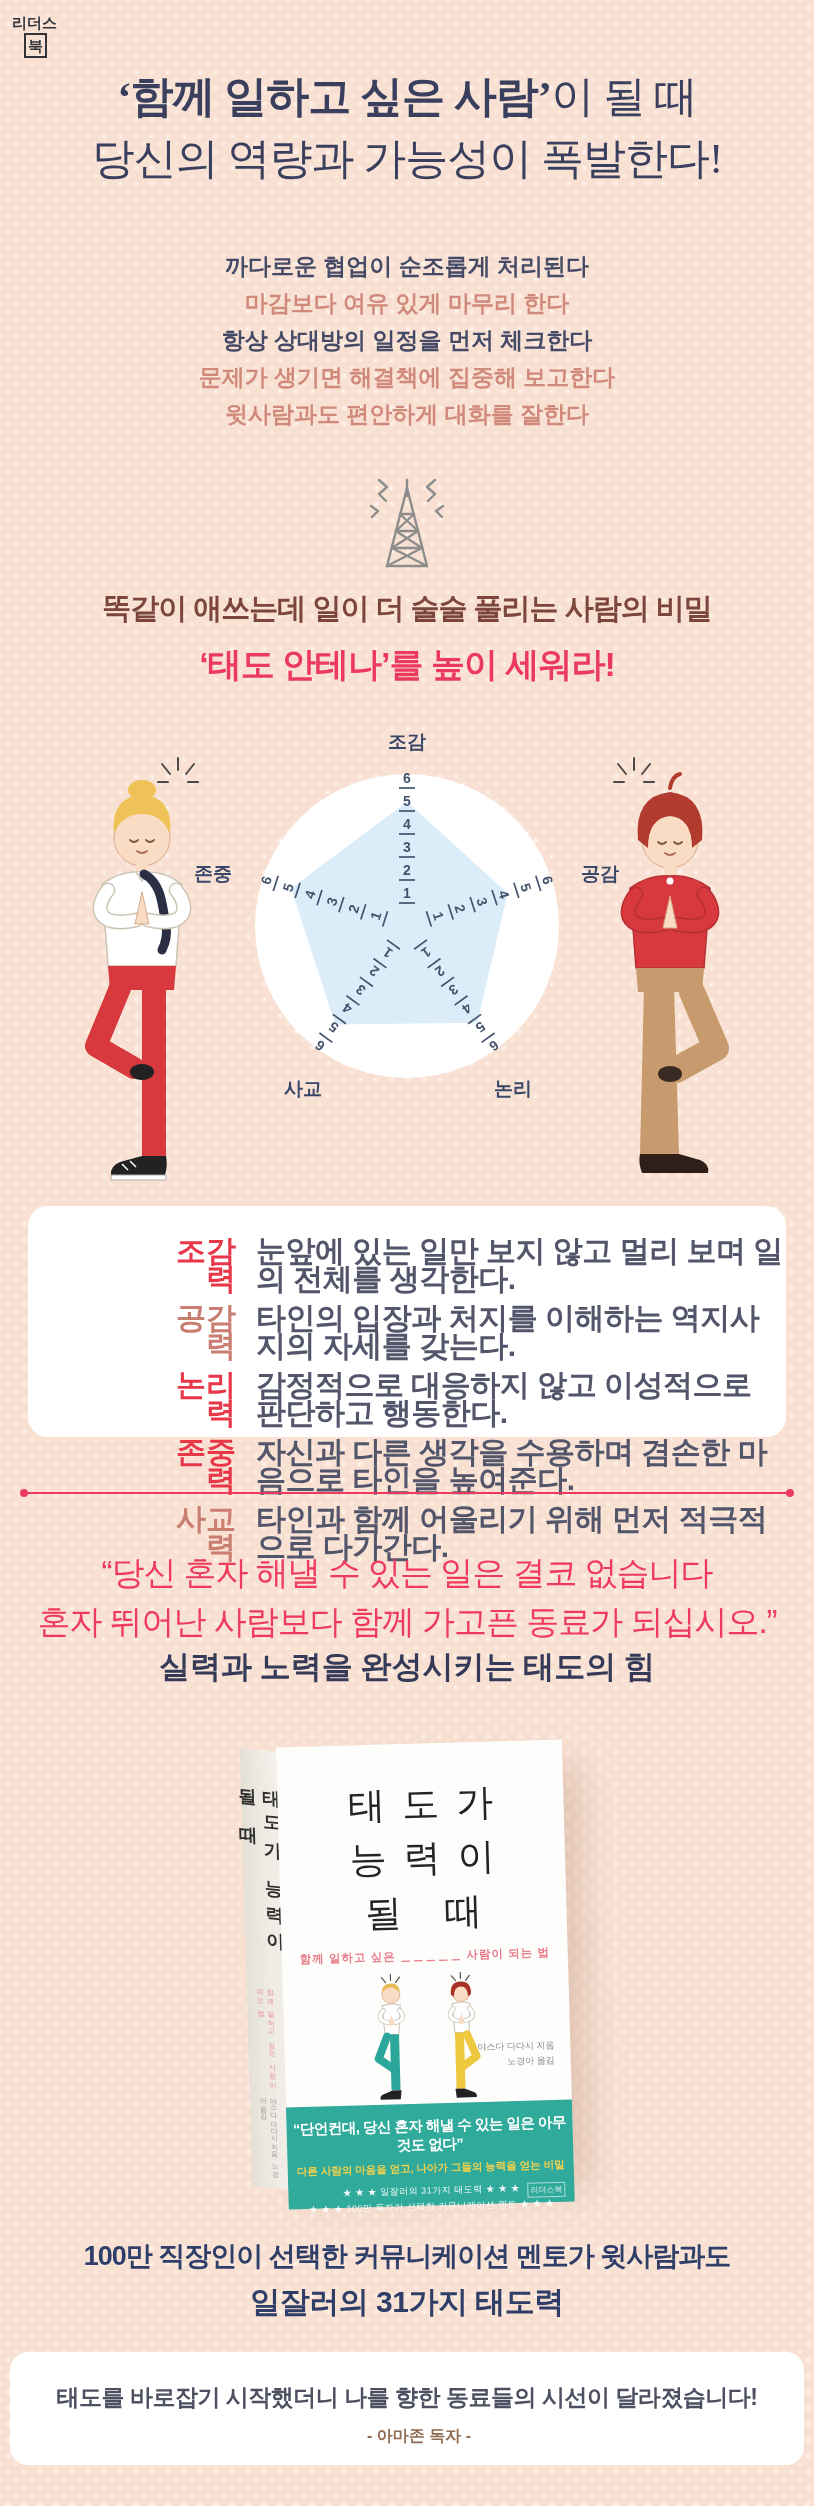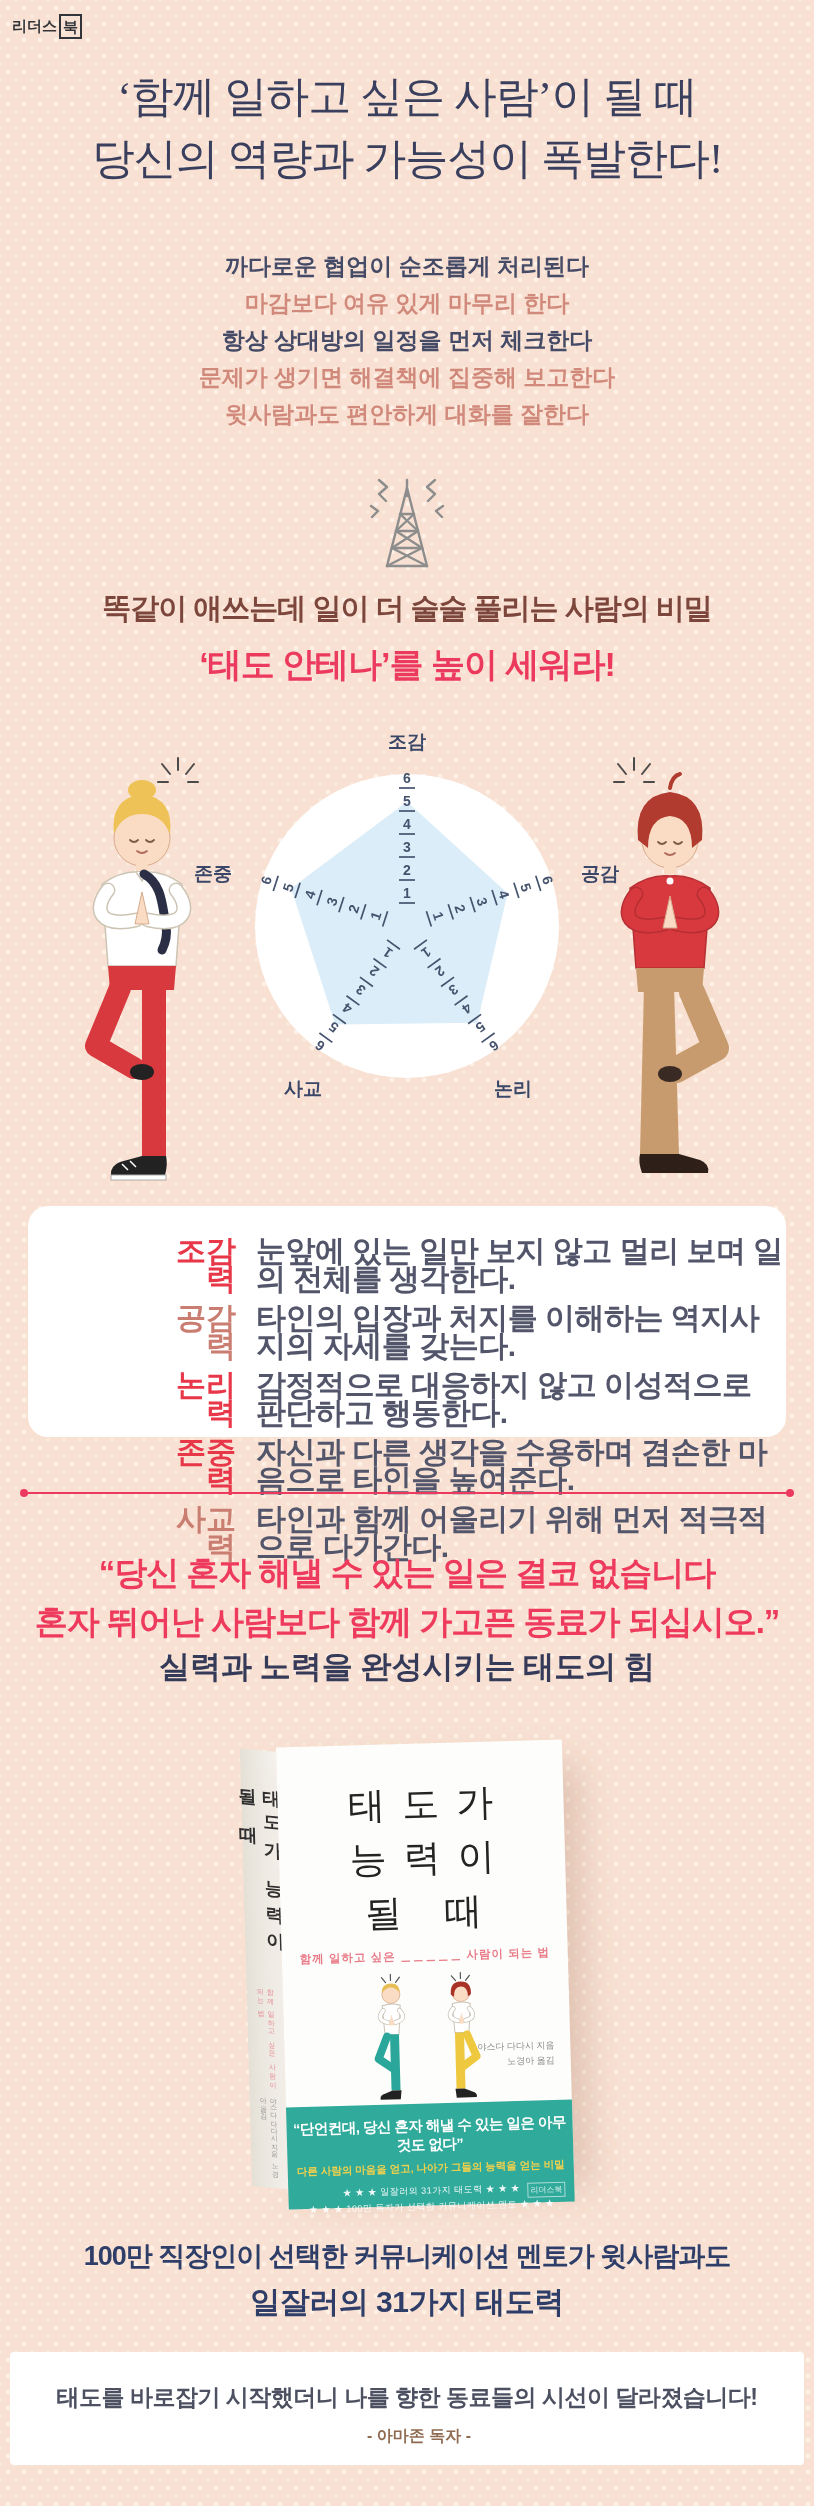--- a/index.html
+++ b/index.html
@@ -10,7 +10,7 @@
                      radial-gradient(#fbe9db 1.8px, rgba(251,233,219,0) 2px);
     background-size:16px 16px;background-position:0 0,8px 8px;}
   
-  .logo{position:absolute;left:12px;top:14px;display:flex;align-items:center;color:#33343a;font-weight:700;font-size:15px;}
+  .logo{position:absolute;left:12px;top:14px;display:flex;align-items:center;color:#33343a;font-weight:700;font-size:15px;flex-direction:column;}
   .logo-box{display:inline-block;border:2px solid #33343a;padding:3px 2px;margin-left:2px;line-height:1;}
   
   .hero{position:absolute;top:66px;left:0;width:100%;text-align:center;

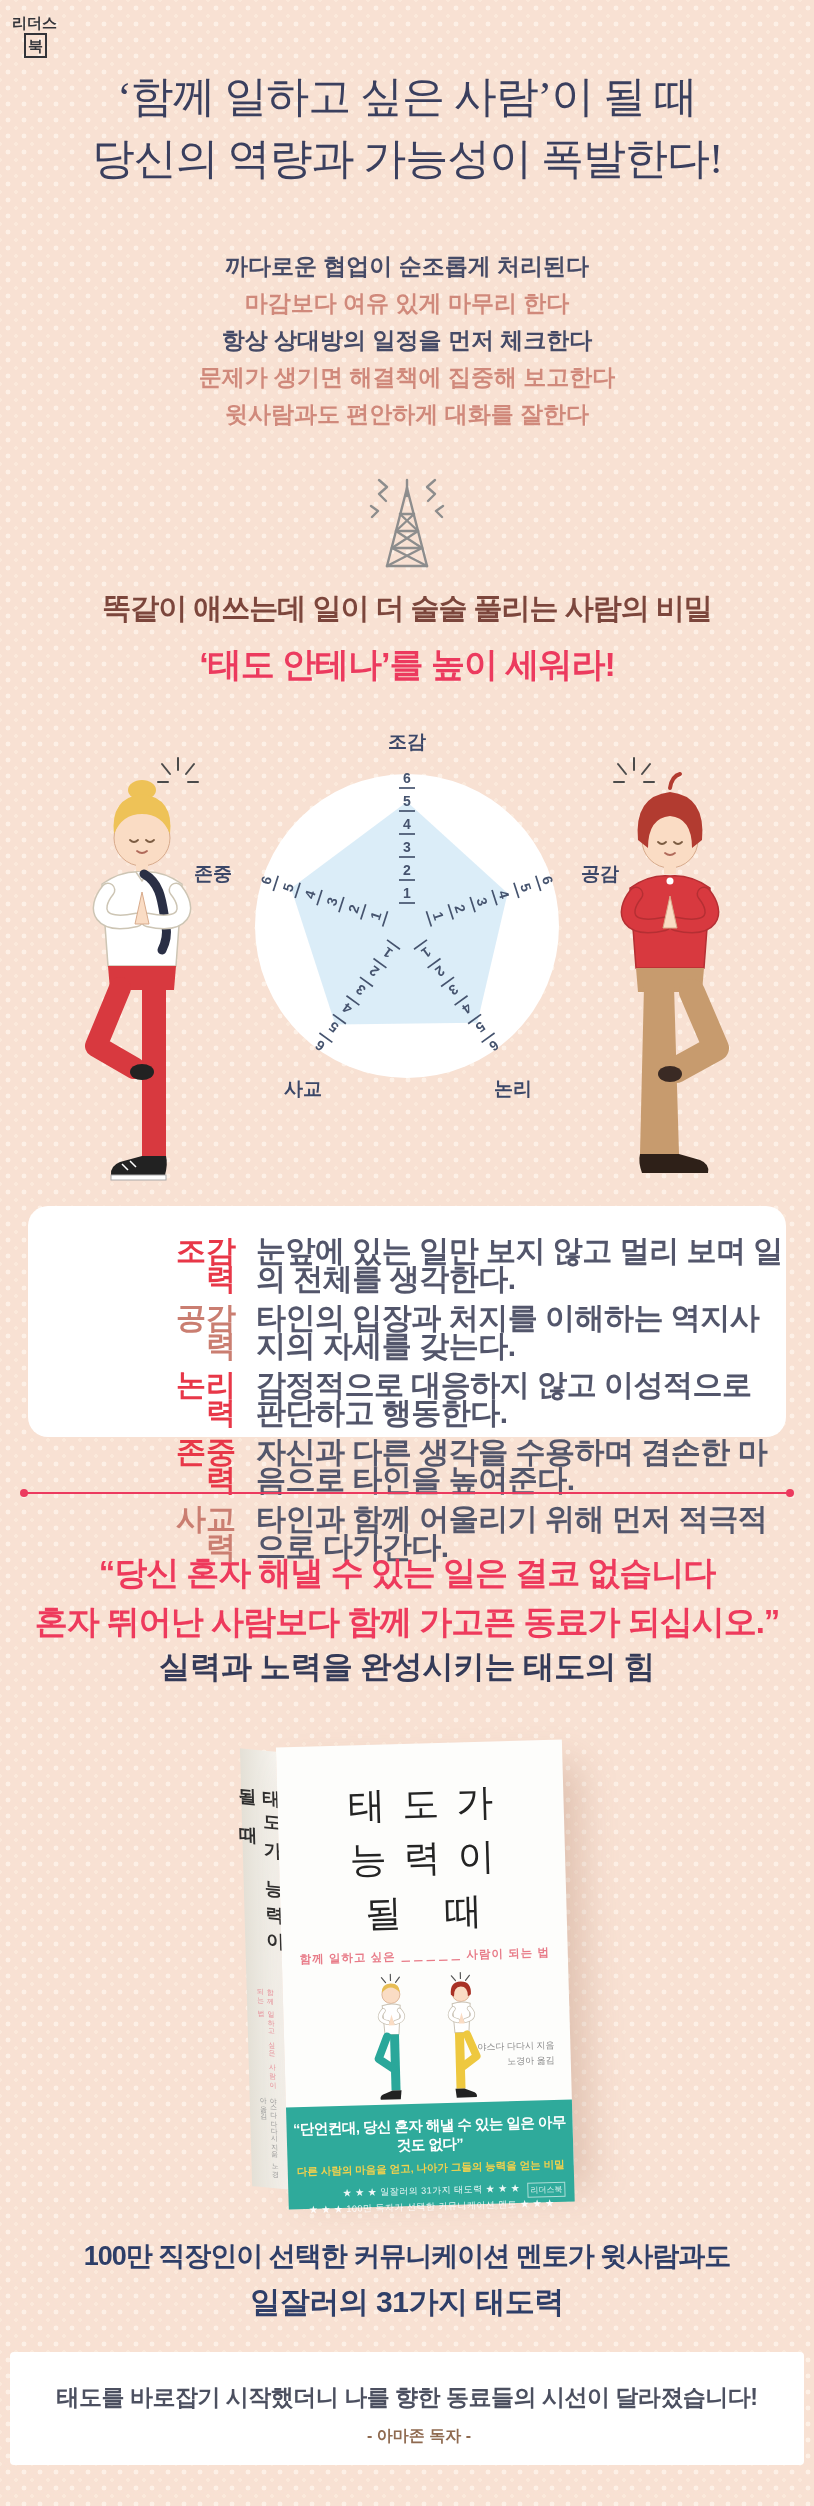--- a/index.html
+++ b/index.html
@@ -15,7 +15,7 @@
   
   .hero{position:absolute;top:66px;left:0;width:100%;text-align:center;
     font-family:"Liberation Serif",serif;color:#3a3f5e;font-size:43px;line-height:62px;letter-spacing:-1px;}
-  .hero .q{font-weight:400;}
+  .hero .q{font-weight:700;}
   
   .traits{position:absolute;top:248px;left:0;width:100%;margin:0;padding:0;list-style:none;
     text-align:center;font-size:23px;line-height:37px;font-weight:600;}

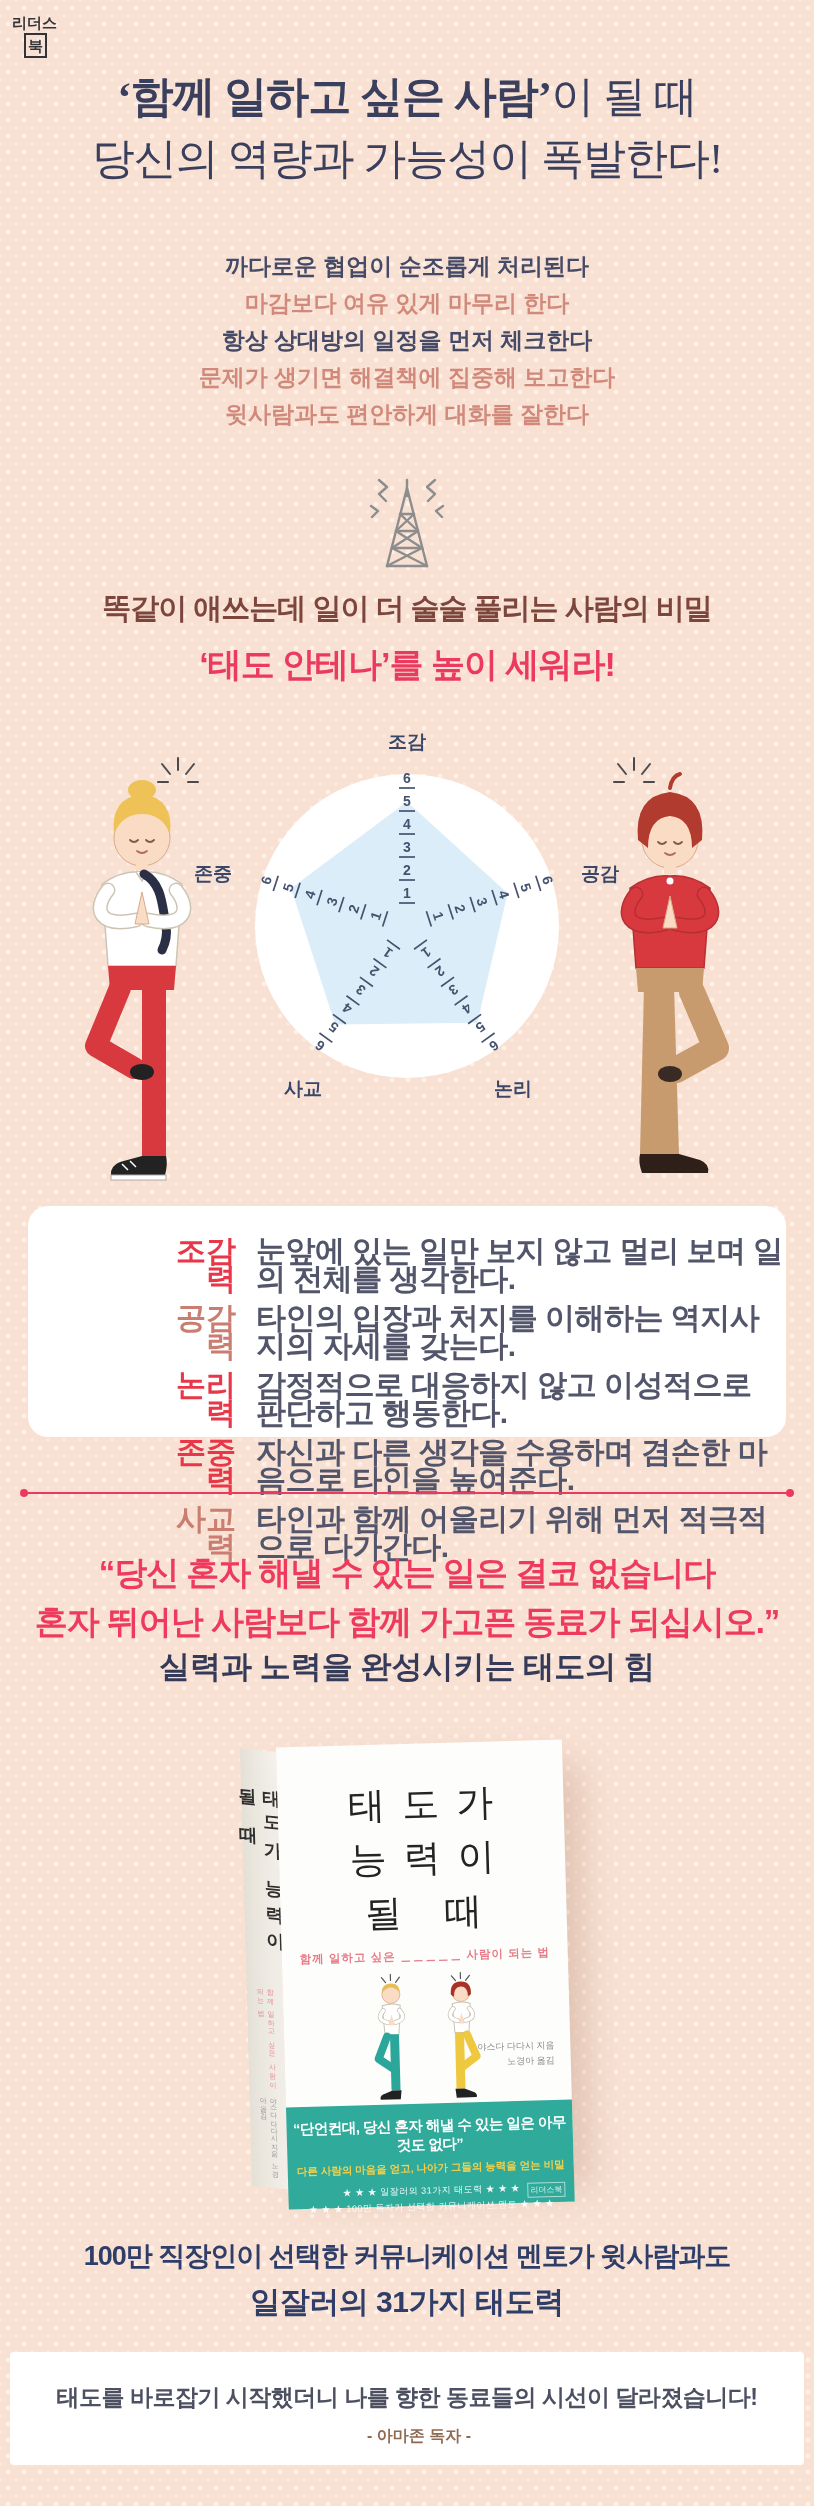--- a/index.html
+++ b/index.html
@@ -52,7 +52,7 @@
   .divider::after{right:-2px;}
   
   .quote{position:absolute;top:1548px;left:0;width:100%;text-align:center;}
-  .quote-l{font-size:33px;line-height:49px;font-weight:700;color:#ee3a5c;letter-spacing:-1px;}
+  .quote-l{font-size:33px;line-height:49px;font-weight:400;color:#ee3a5c;letter-spacing:-1px;}
   .quote-sub{font-family:"Liberation Serif",serif;font-size:31px;font-weight:600;color:#343a58;}
   
   .book-wrap{position:absolute;left:246px;top:1744px;transform:rotate(-1.6deg);}

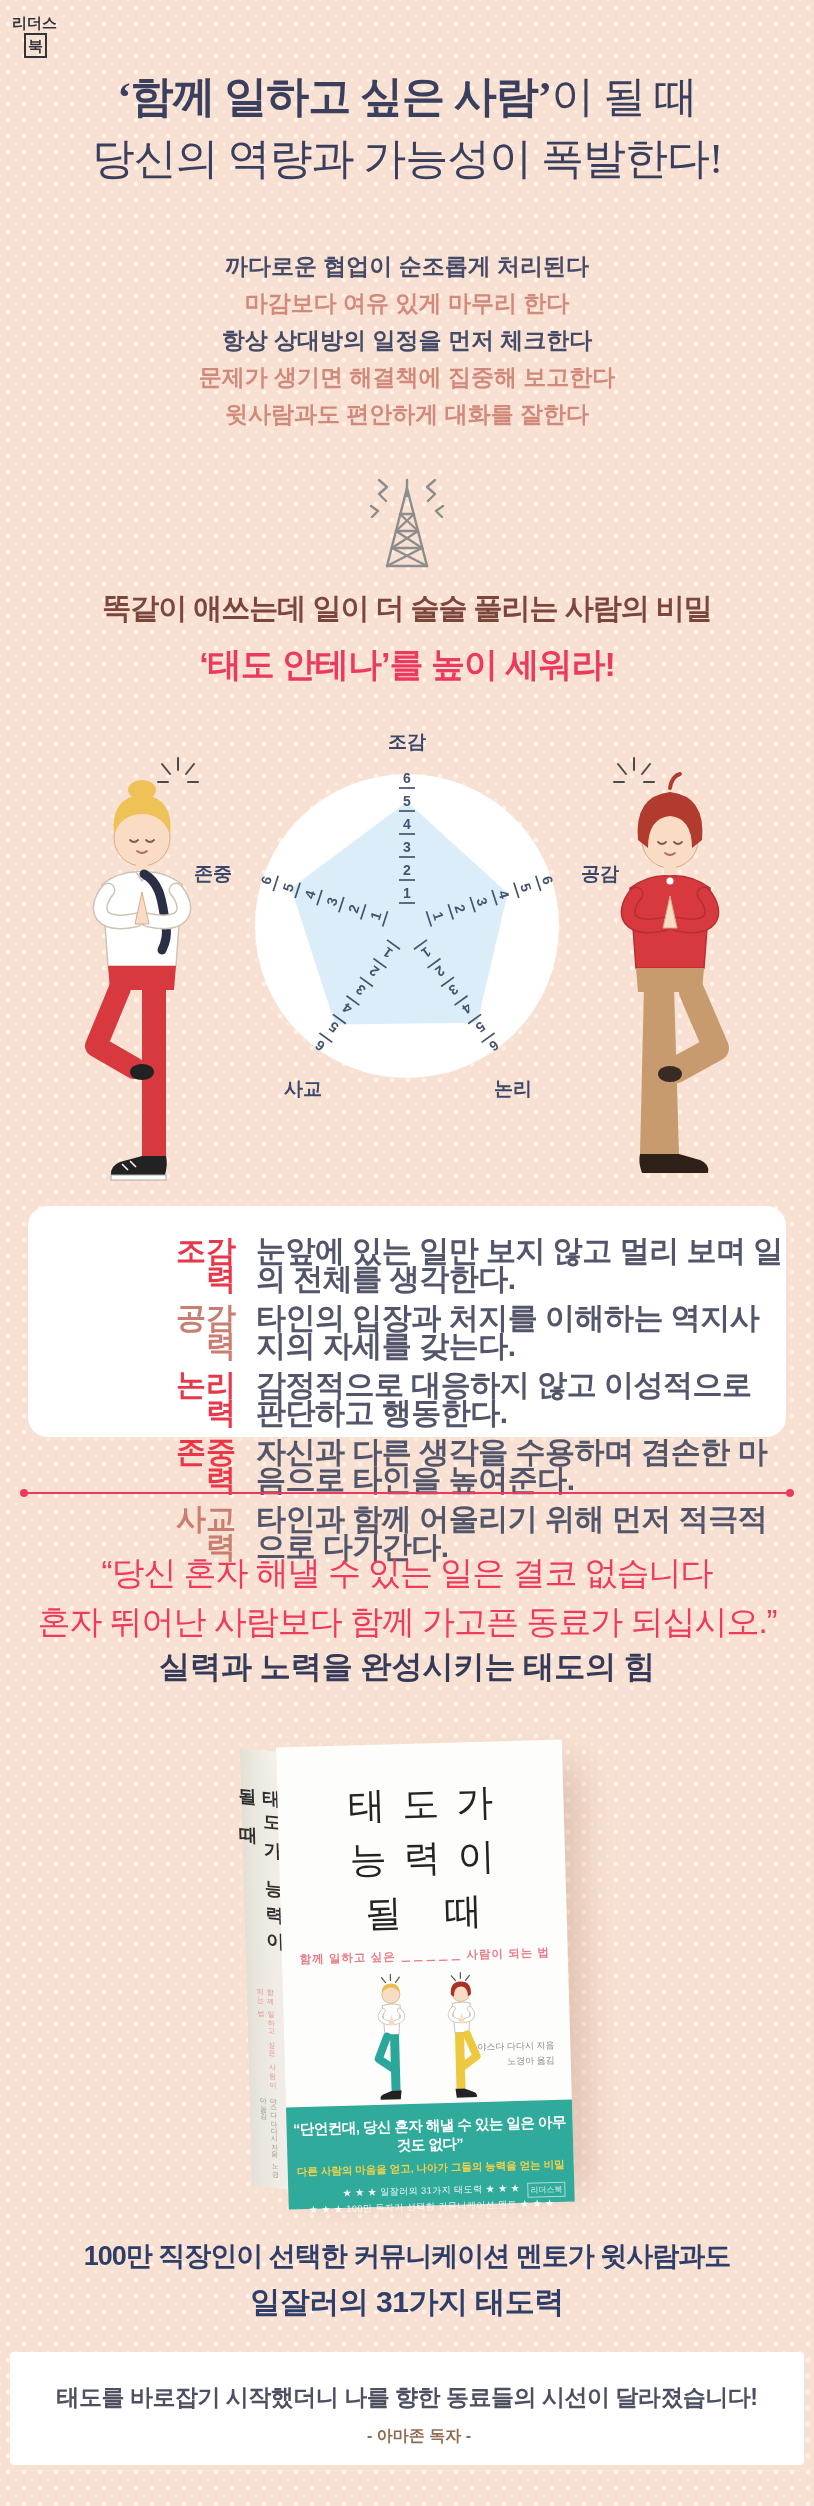--- a/index.html
+++ b/index.html
@@ -80,7 +80,7 @@
   .outro-l1{font-size:27px;font-weight:600;letter-spacing:-1px;}
   .outro-l2{font-size:30px;font-weight:800;margin-top:8px;letter-spacing:-0.5px;}
   
-  .review{position:absolute;left:10px;top:2352px;width:794px;height:113px;background:#ffffff;border-radius:4px;
+  .review{position:absolute;left:10px;top:2352px;width:794px;height:113px;background:#ffffff;border-radius:18px;
     box-sizing:border-box;padding-top:30px;text-align:center;}
   .review-text{font-size:23px;color:#4c5060;font-weight:600;letter-spacing:-0.5px;}
   .review-src{font-size:16px;color:#8f6a50;margin-top:13px;font-weight:600;padding-left:24px;}

